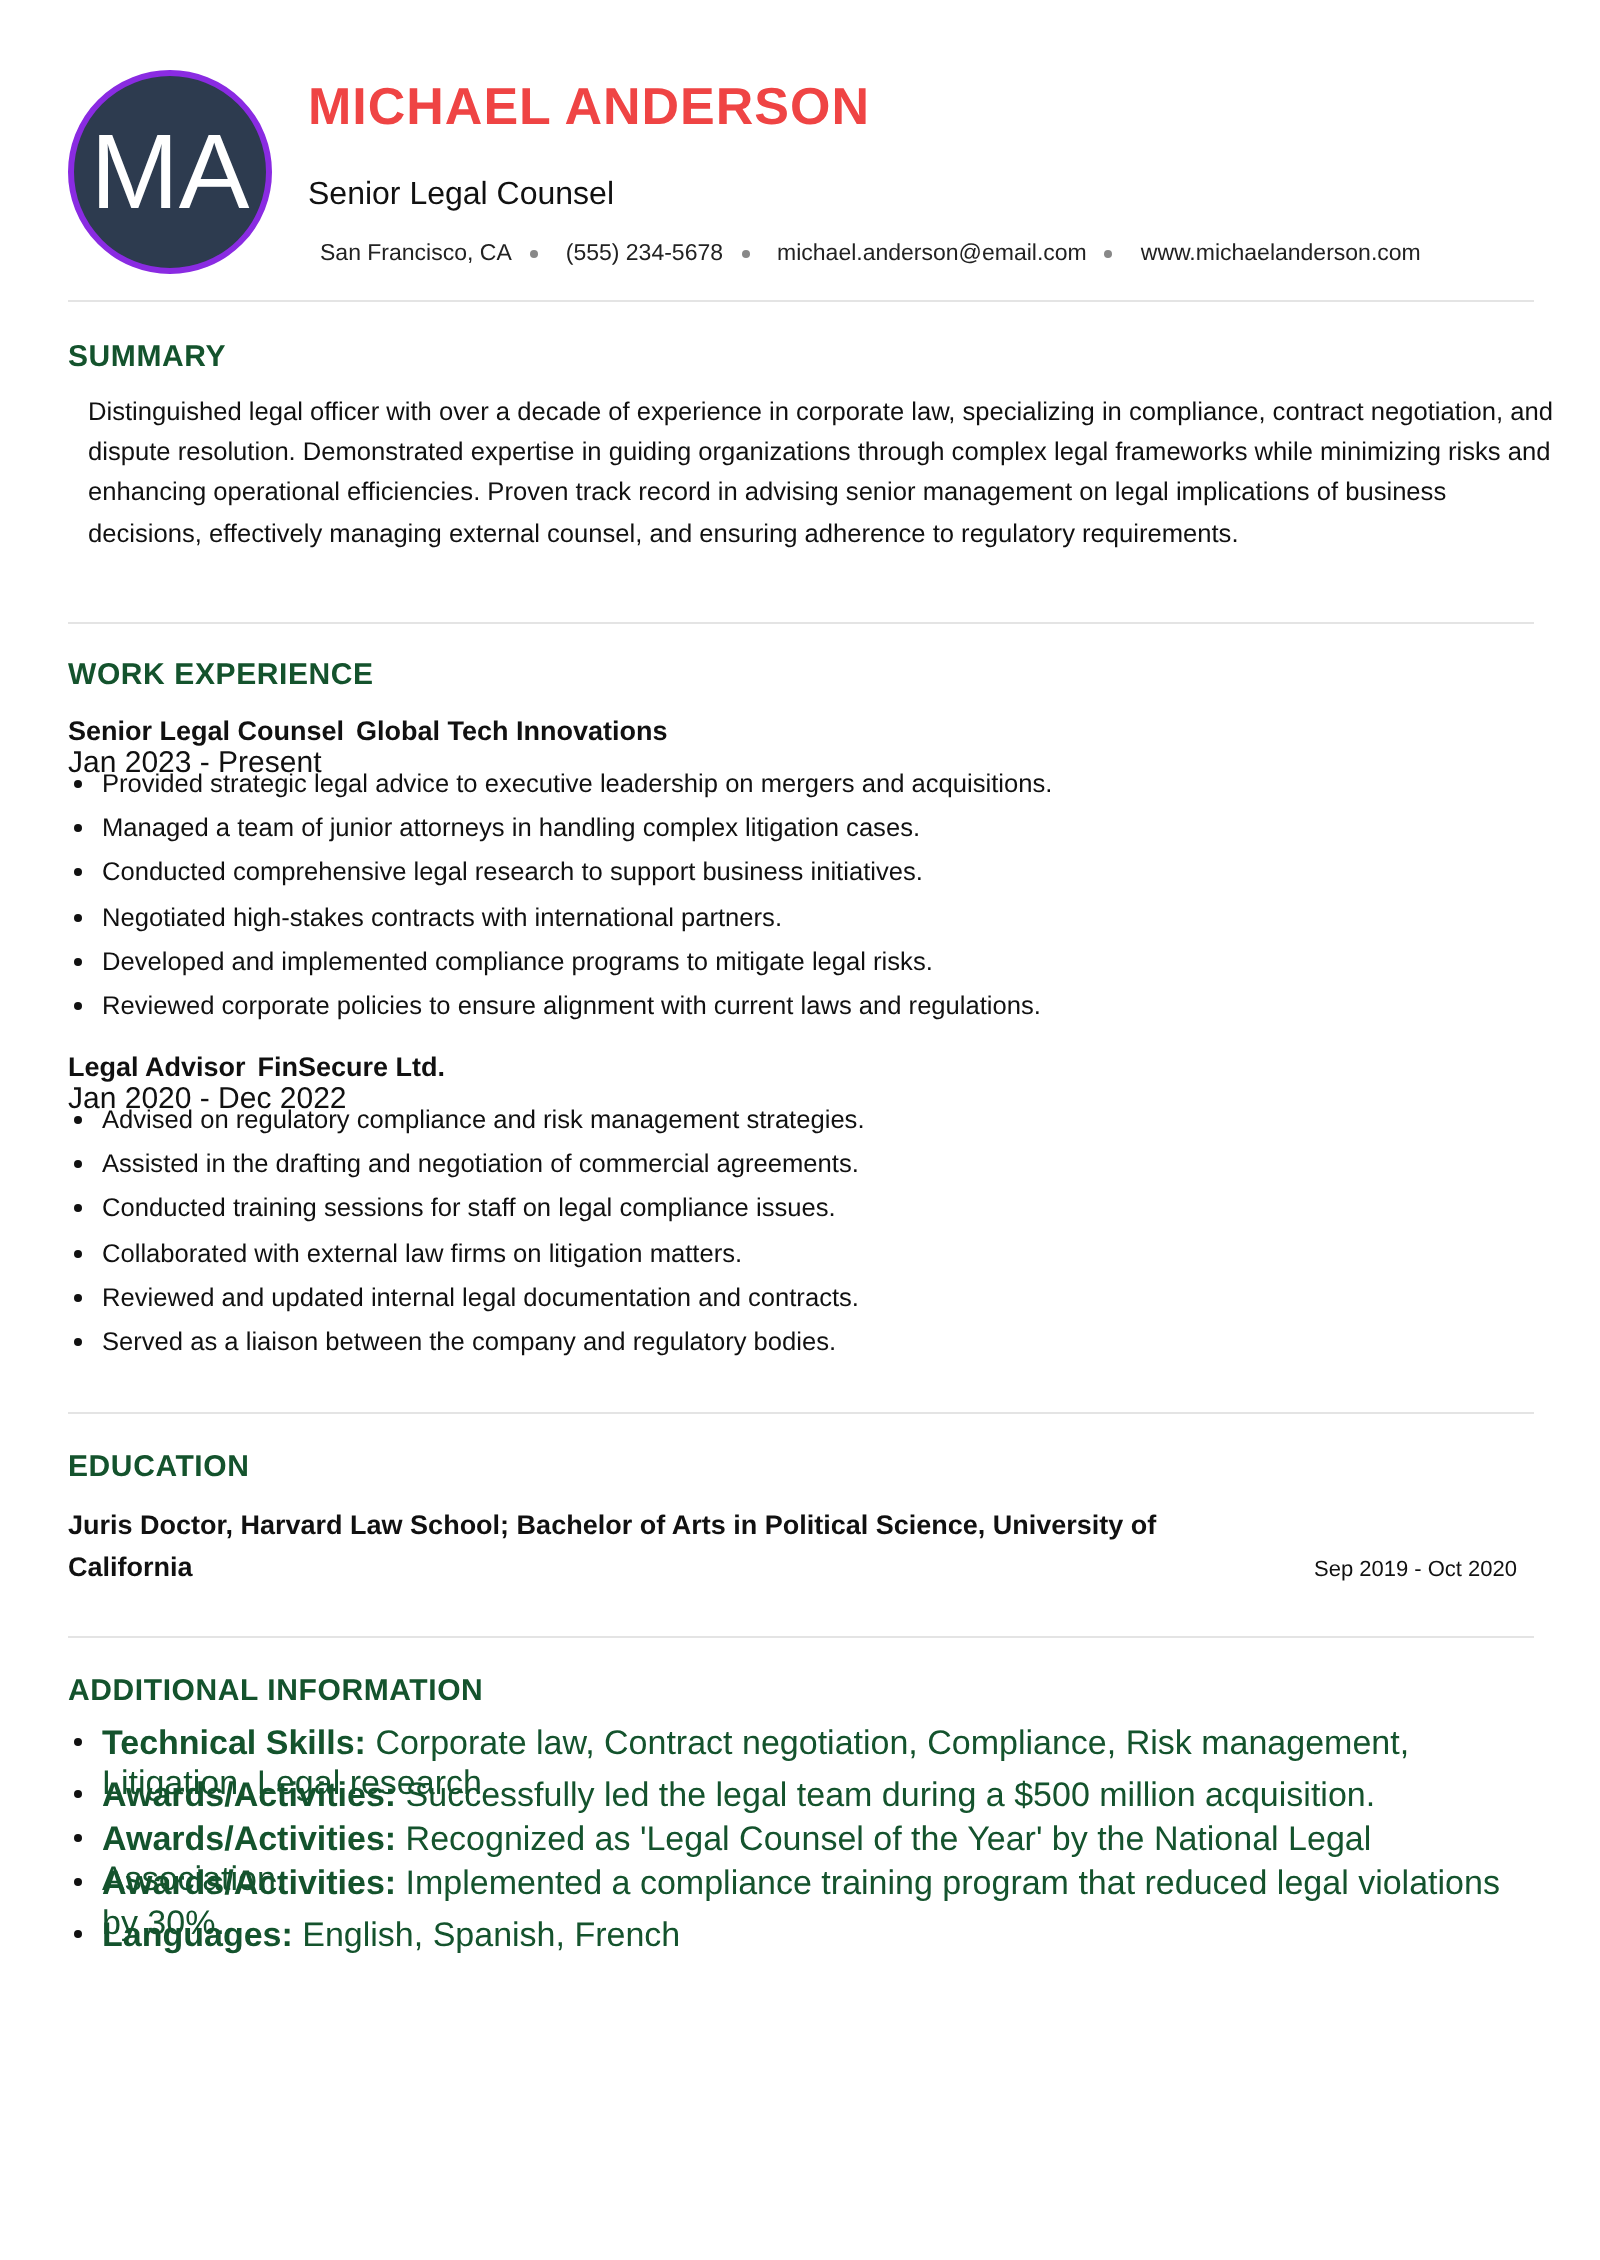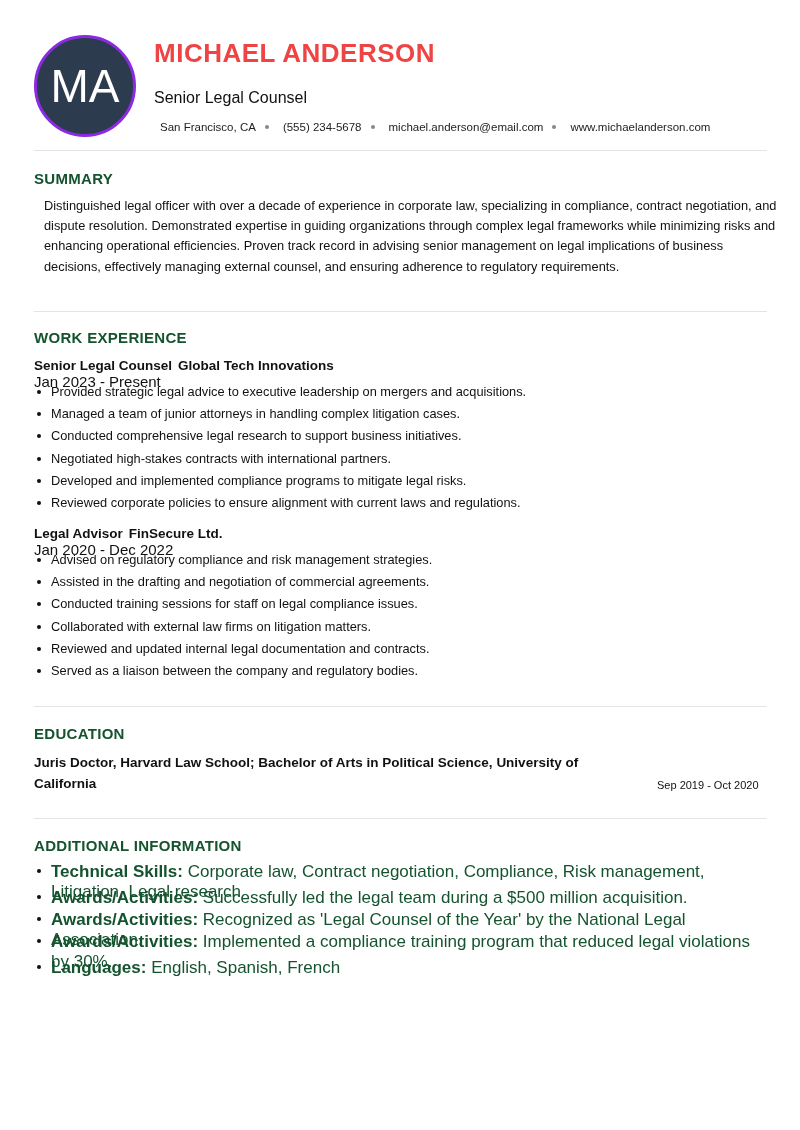--- a/index.html
+++ b/index.html
@@ -19,7 +19,7 @@
       width: 102px; height: 102px; border-radius: 50%;
       background: #2d3b4f; border: 3px solid #8a2be2;
       display: flex; align-items: center; justify-content: center;
-      color: #ffffff; font-size: 46px; font-weight: 400; letter-spacing: 0px;
+      color: #ffffff; font-size: 53px; font-weight: 400; letter-spacing: 0px;
     }
     .name {
       position: absolute; left: 120px; top: 38px;

